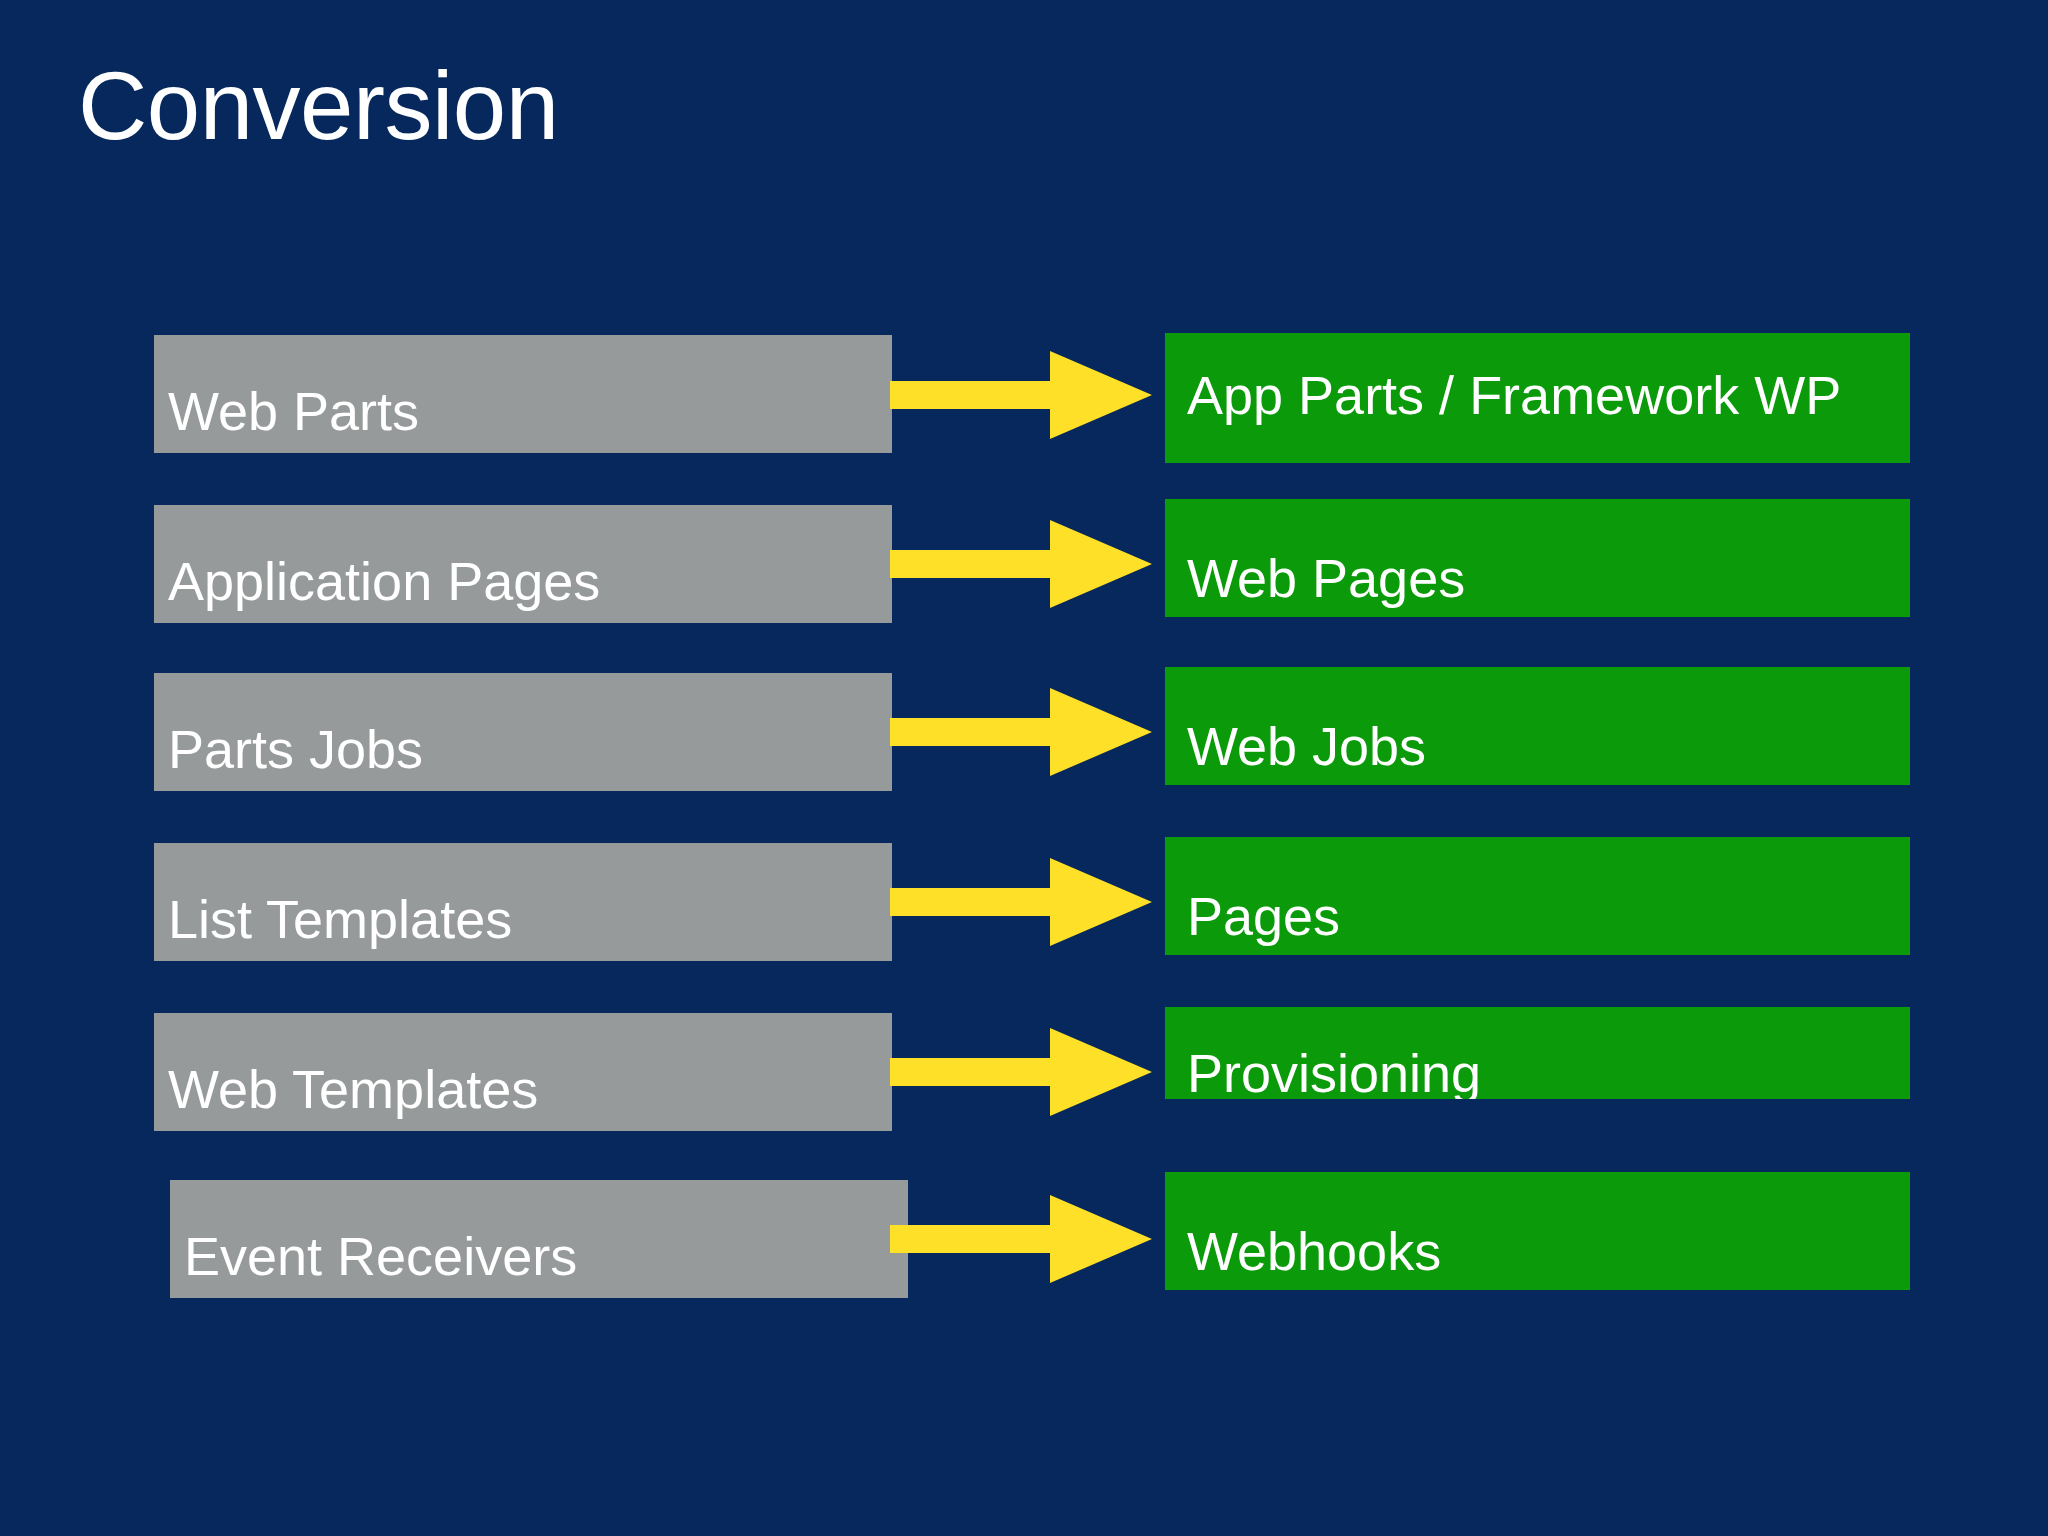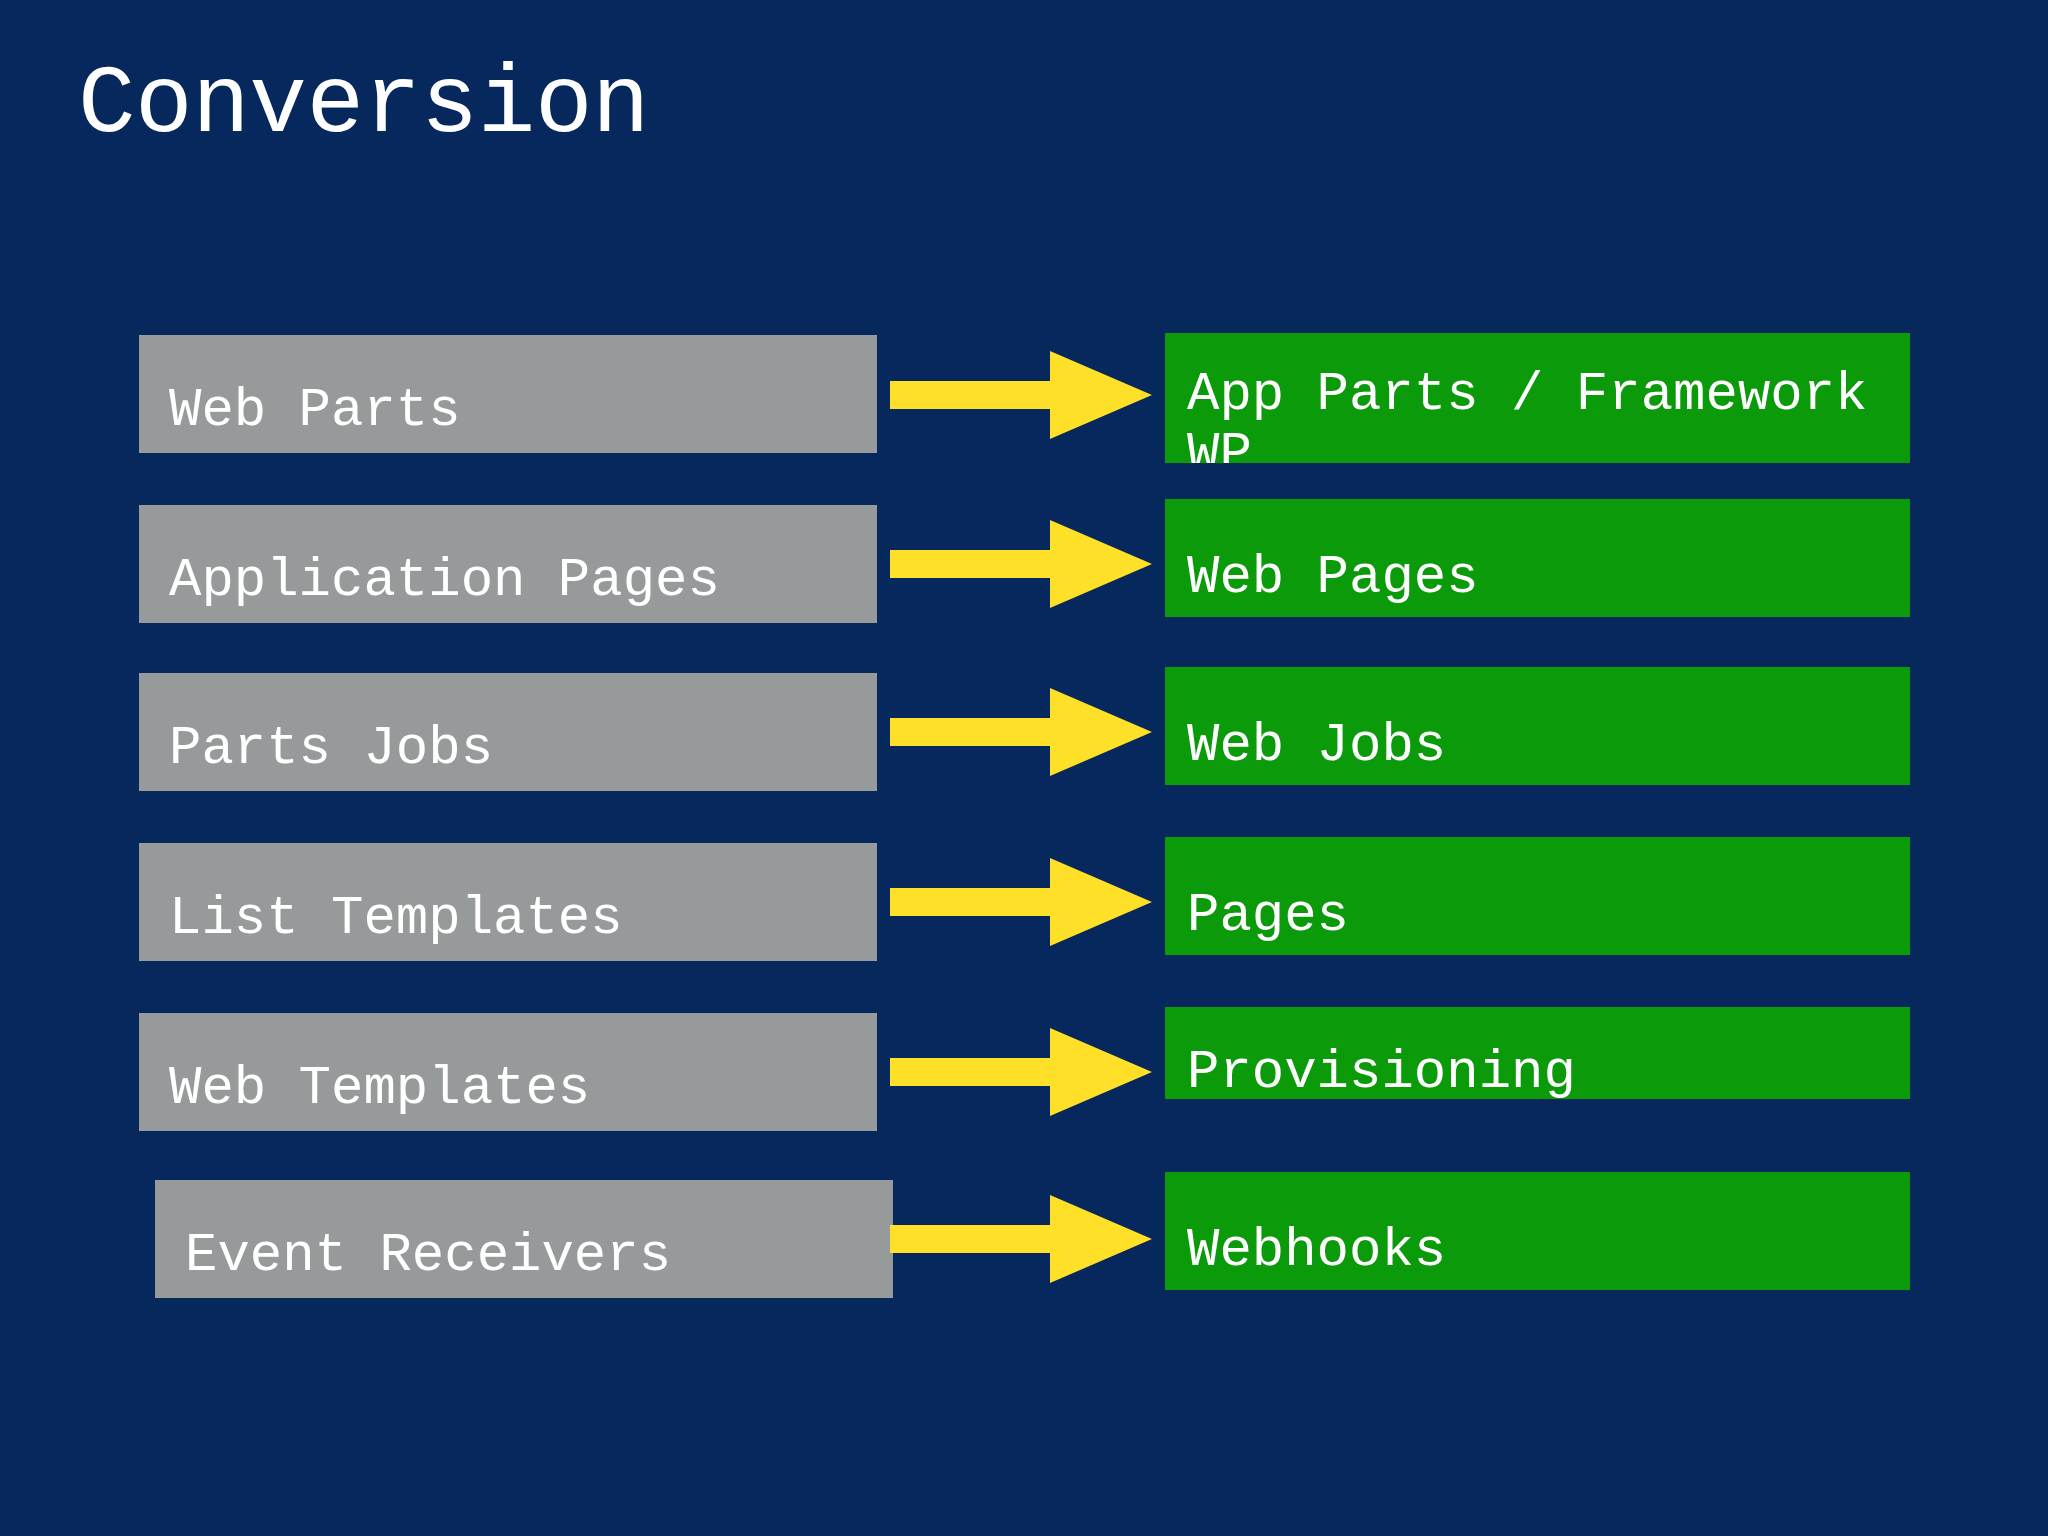--- a/index.html
+++ b/index.html
@@ -13,7 +13,7 @@
     height: 1536px;
     background: #06285C;
     overflow: hidden;
-    font-family: Liberation Mono, monospace;
+    font-family: Liberation Sans, sans-serif;
     -webkit-font-smoothing: antialiased;
   }
   

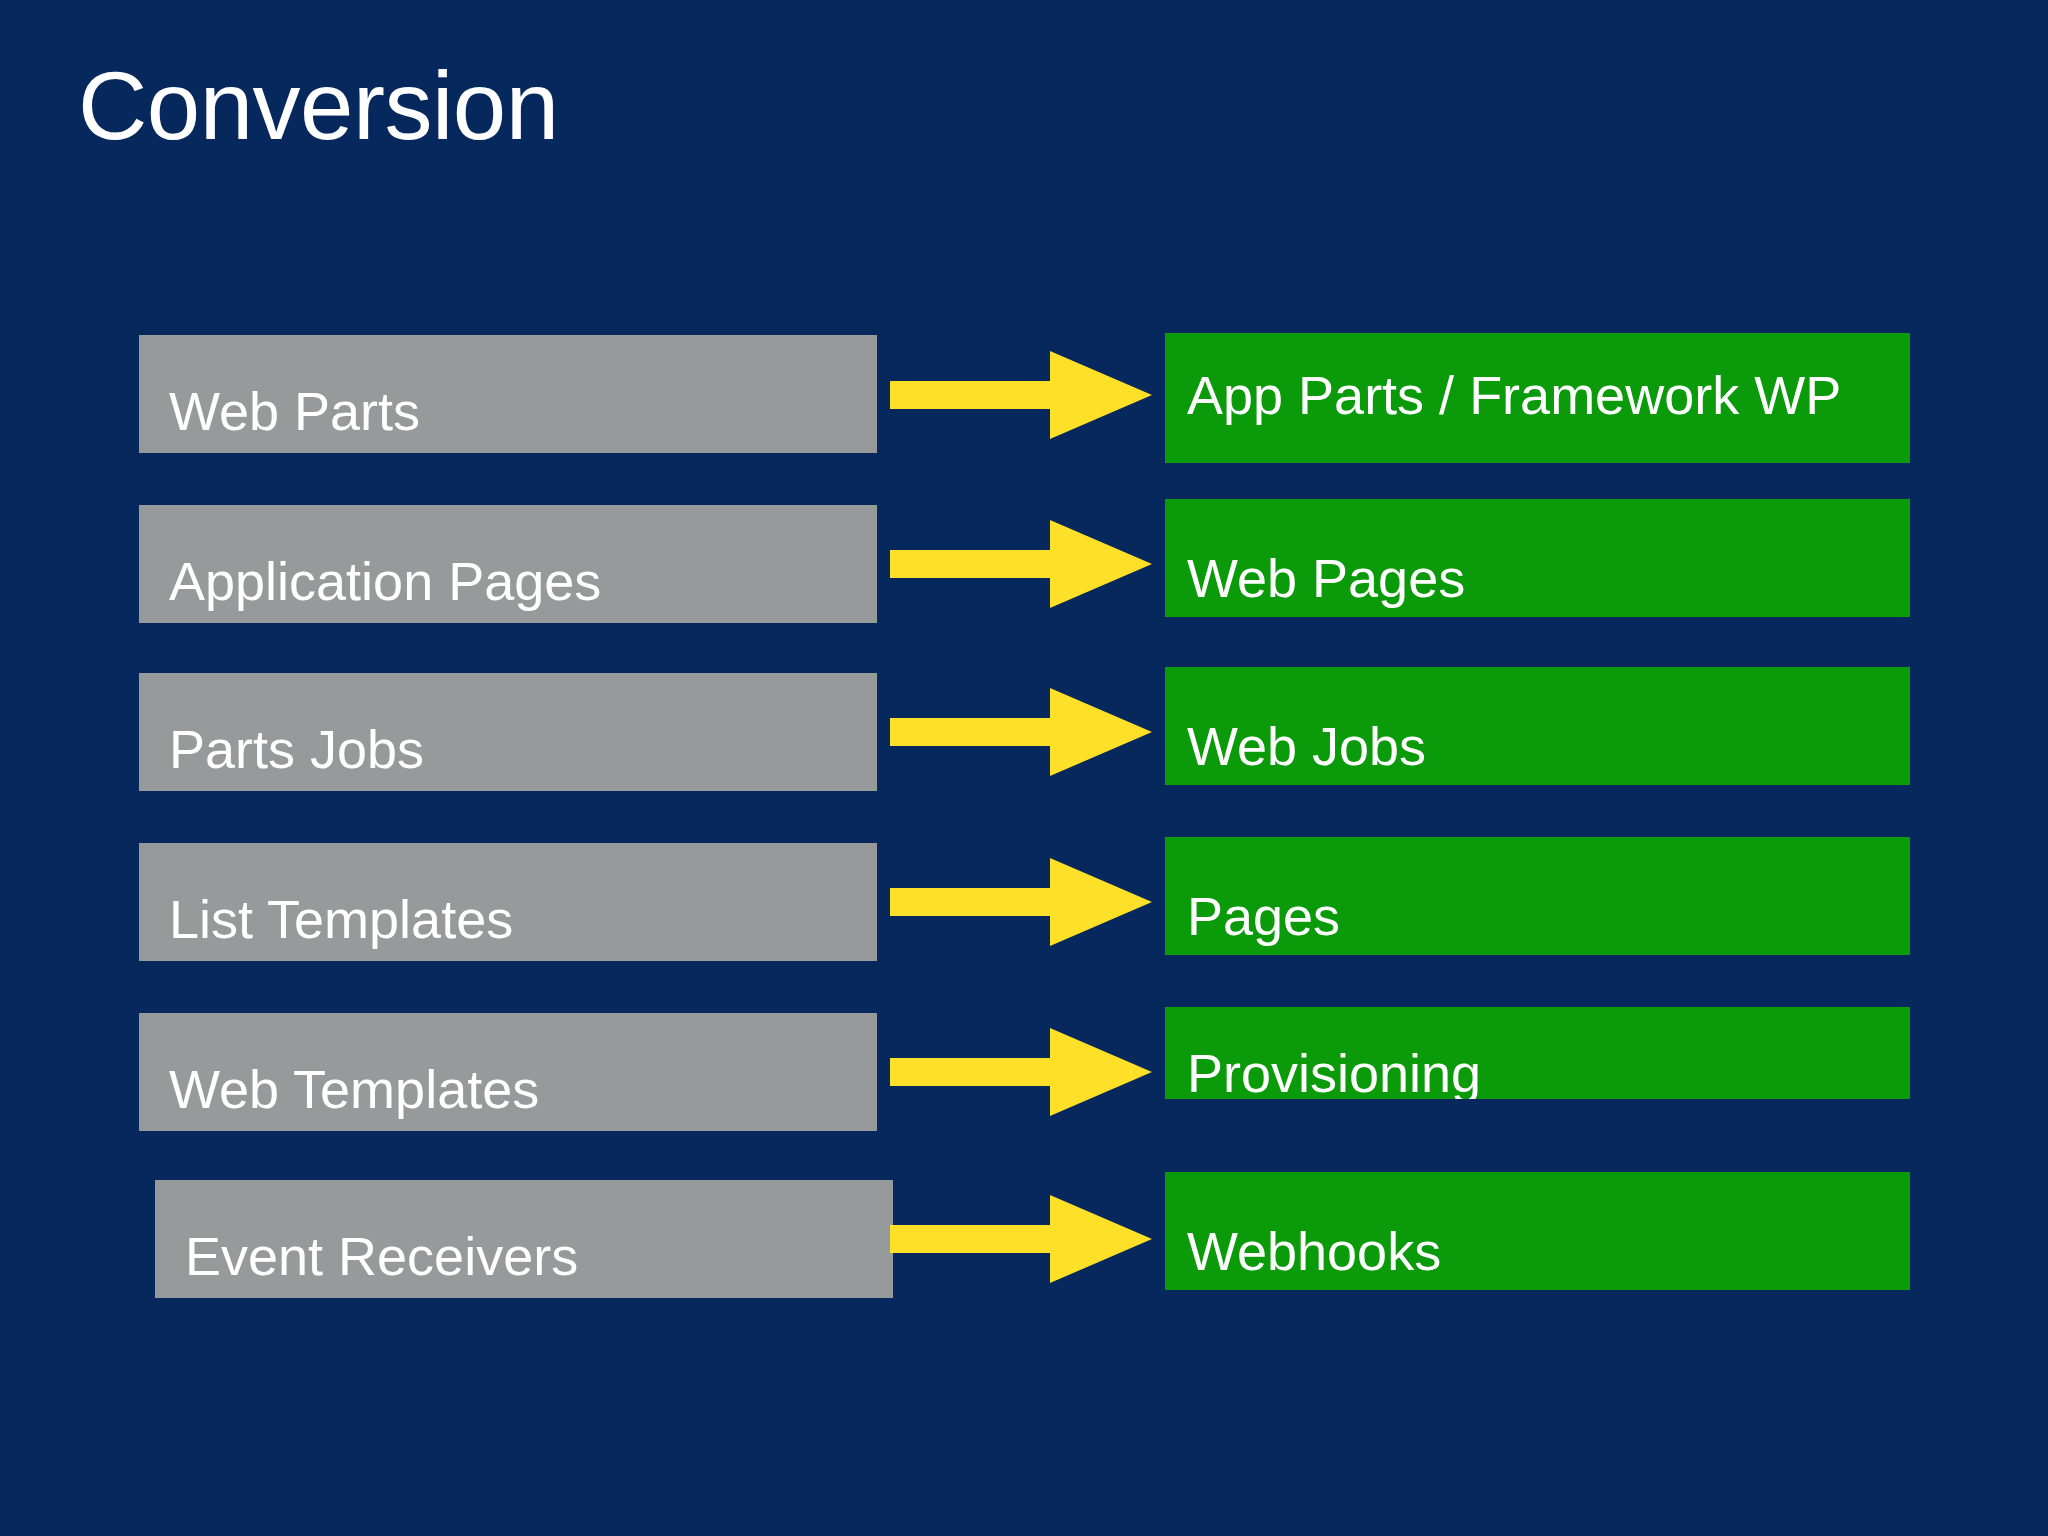--- a/index.html
+++ b/index.html
@@ -36,13 +36,13 @@
   }
   .src-box {
     position: absolute;
-    left: 139px;
+    left: 154px;
     width: 738px;
     background: #969A9A;
     box-sizing: border-box;
     display: flex;
     align-items: center;
-    padding-left: 30px;
+    padding-left: 14px;
     padding-top: 34px;
     overflow: hidden;
   }

